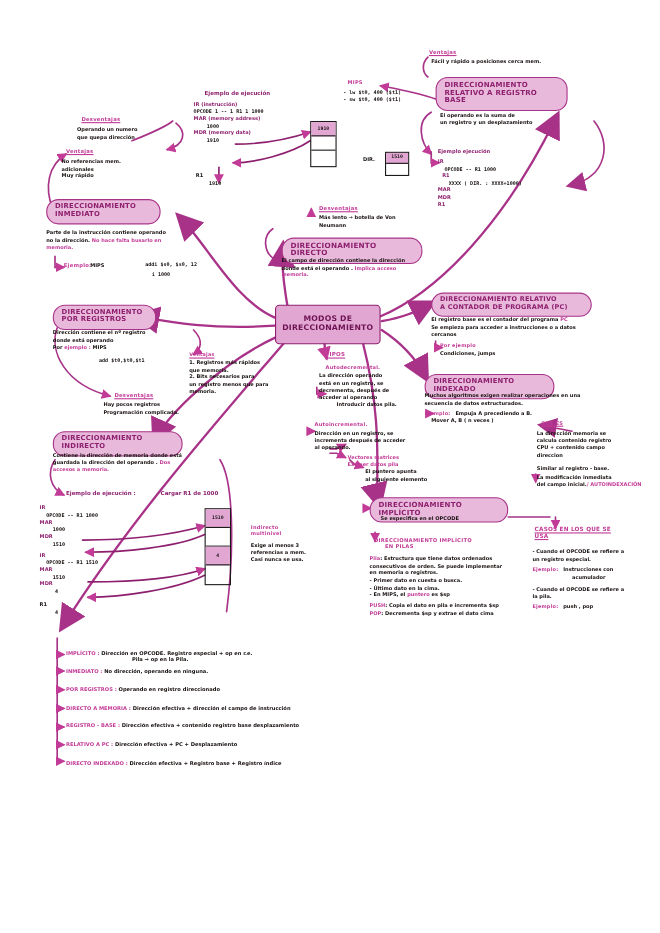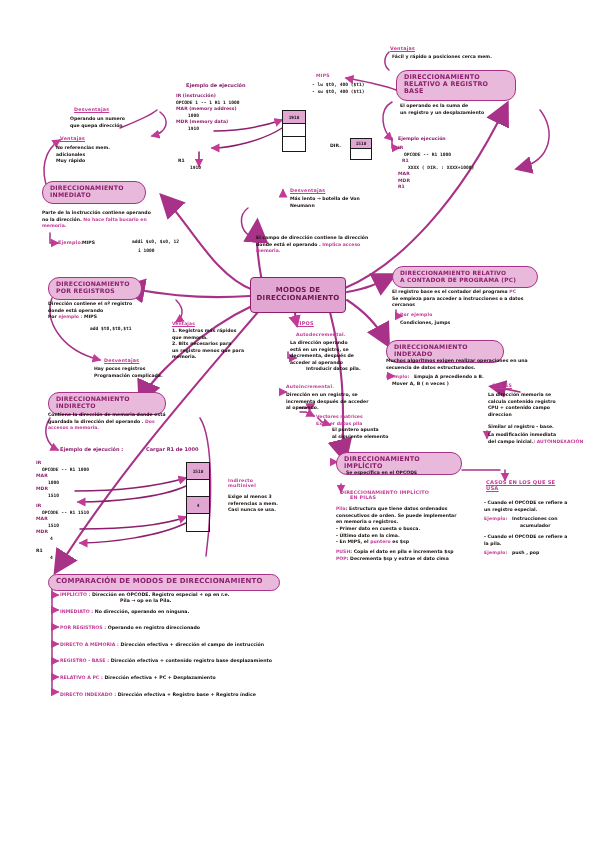--- a/index.html
+++ b/index.html
@@ -189,6 +189,9 @@
     <div>que quepa dirección</div>
   </div>
 
+  <div class="pill" style="left:256px; top:216px; width:128px; font-size:6.6px;">
+    <span>DIRECCIONAMIENTO DIRECTO</span>
+  </div>
   <div class="body" style="left:256px; top:235px; width:140px;">
     <div>El campo de dirección  contiene la dirección</div>
     <div><span>donde está el operando .</span> <span class="hl">Implica acceso</span></div>

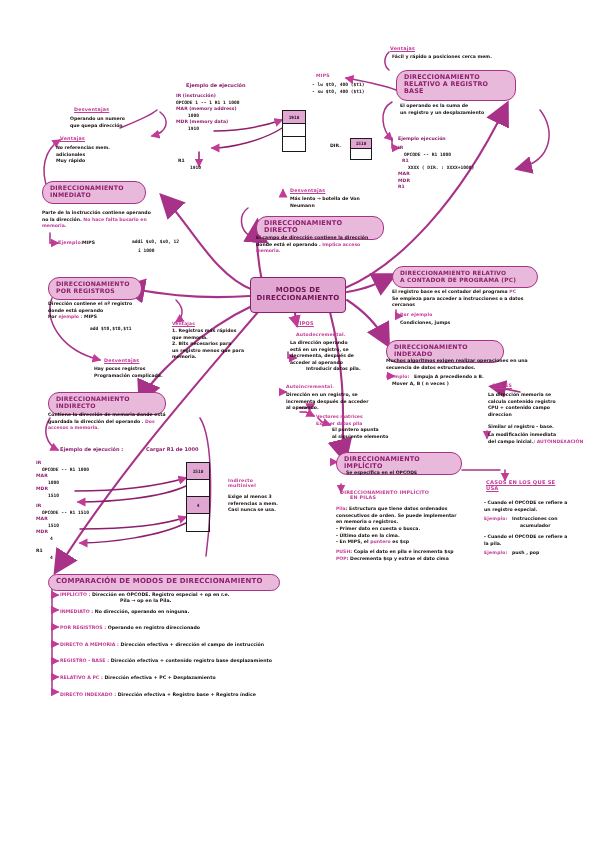--- a/index.html
+++ b/index.html
@@ -439,9 +439,6 @@
     <div>push , pop</div>
   </div>
 
-  <div class="pill" style="left:48px; top:574px; width:232px; font-size:7px; border-radius:13px;">
-    <span>COMPARACIÓN DE MODOS DE DIRECCIONAMIENTO</span>
-  </div>
 
   <div id="cmp-list">
       <div class="cmp-item" style="left: 60px; top: 592px; width: 250px;"><span class="key">IMPLÍCITO : </span><span>Dirección en OPCODE. Registro especial + op en r.e.</span><div style="margin-left: 60px;">Pila → op en la Pila.</div></div>

